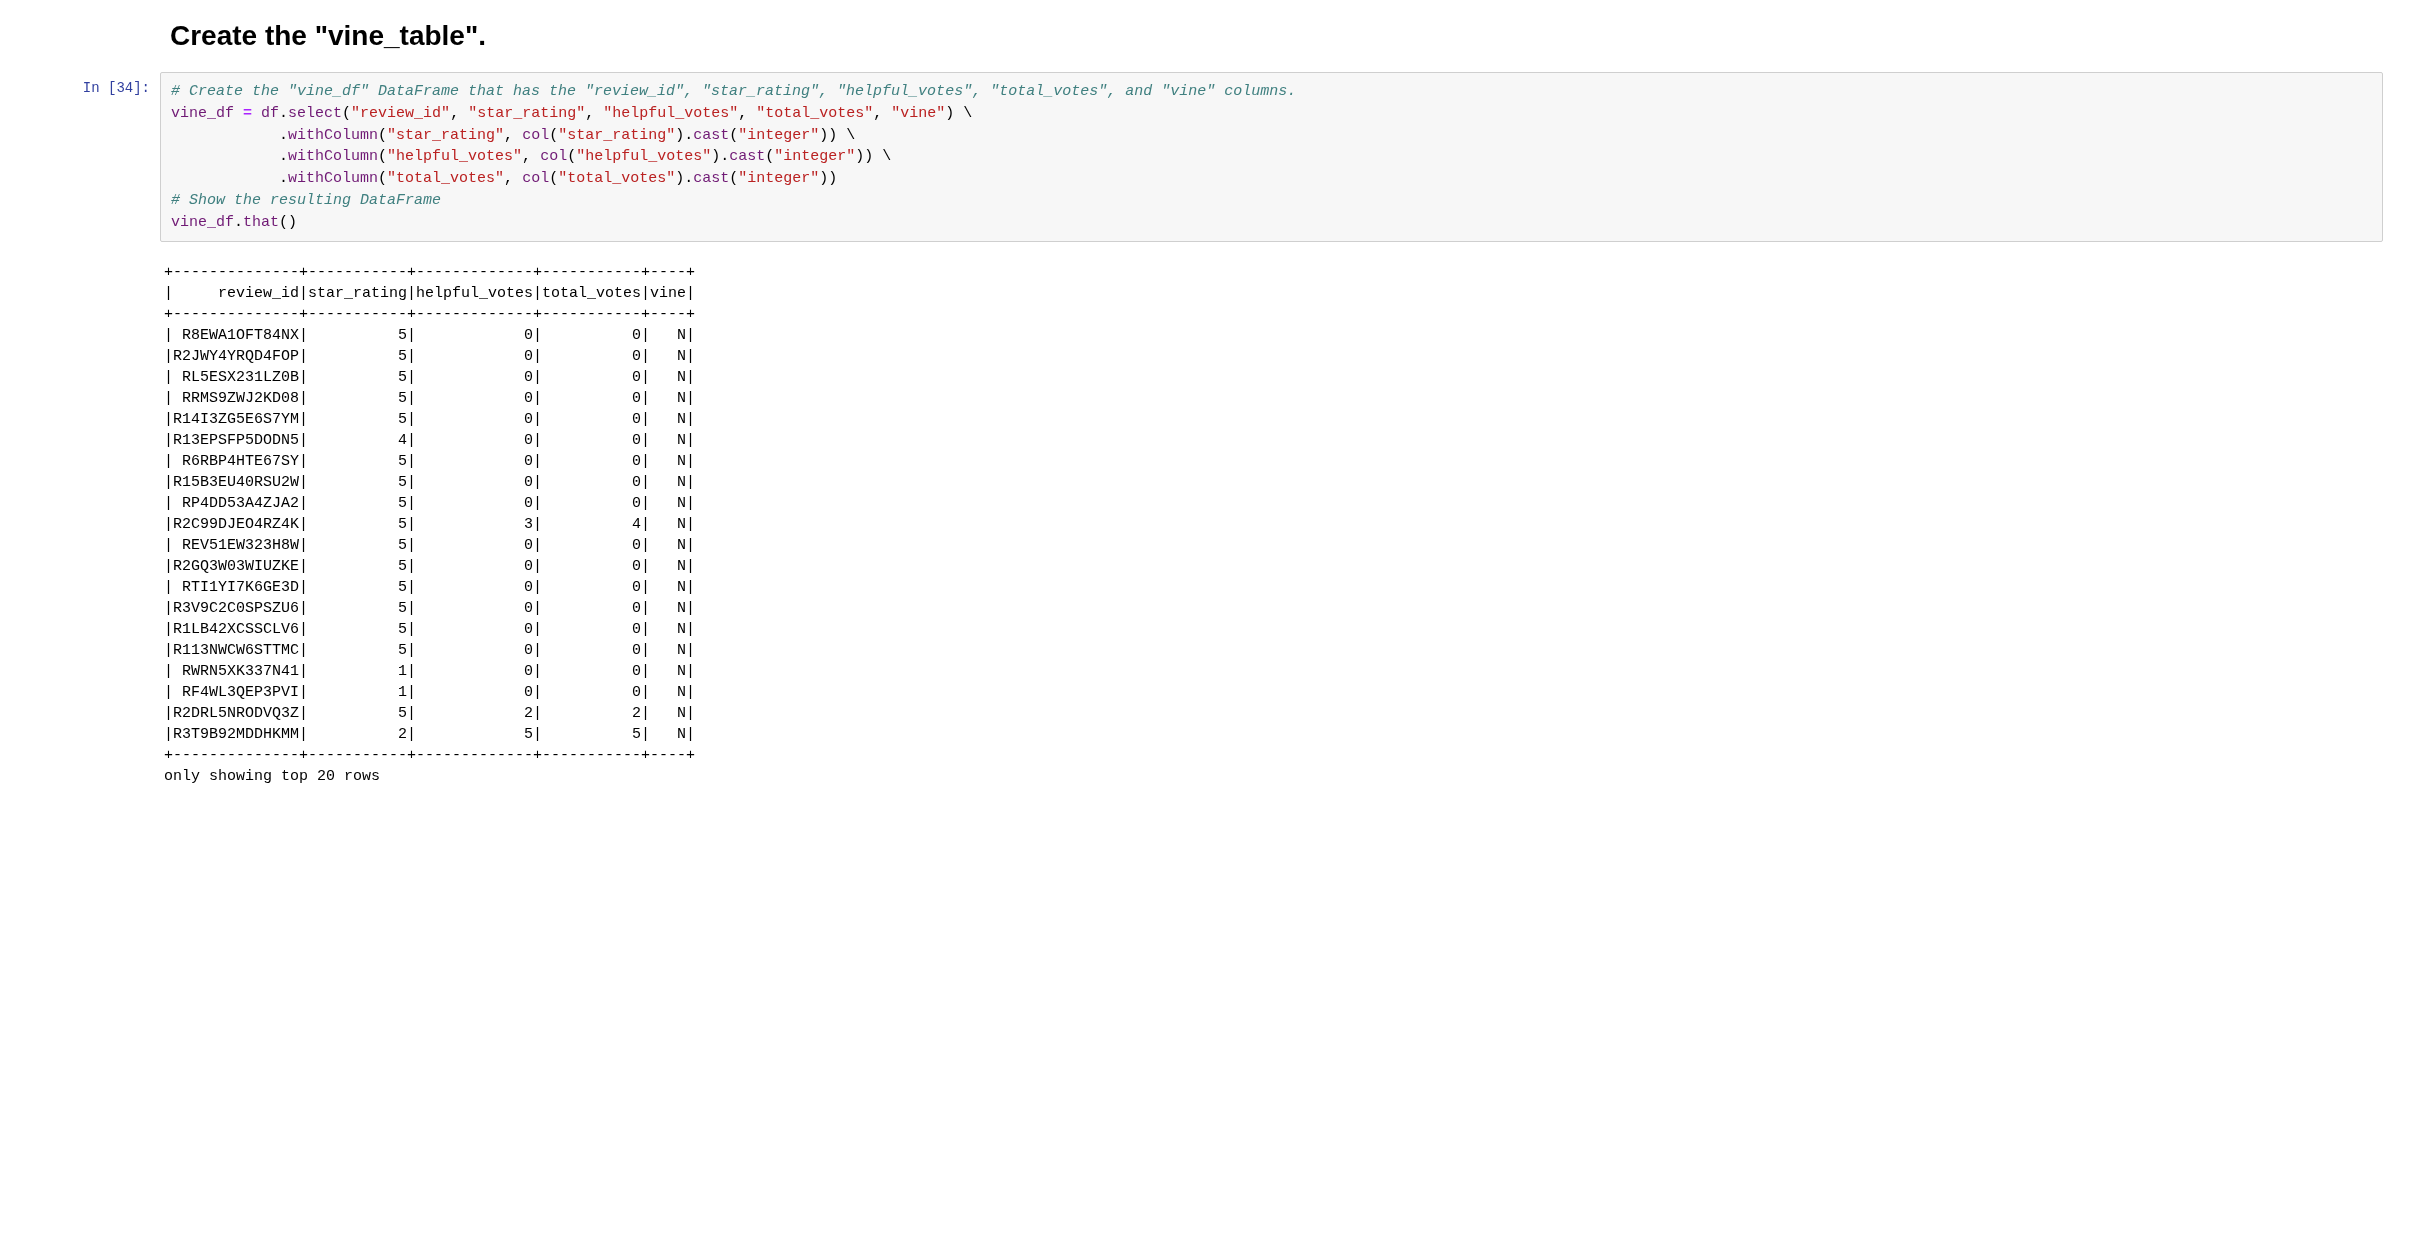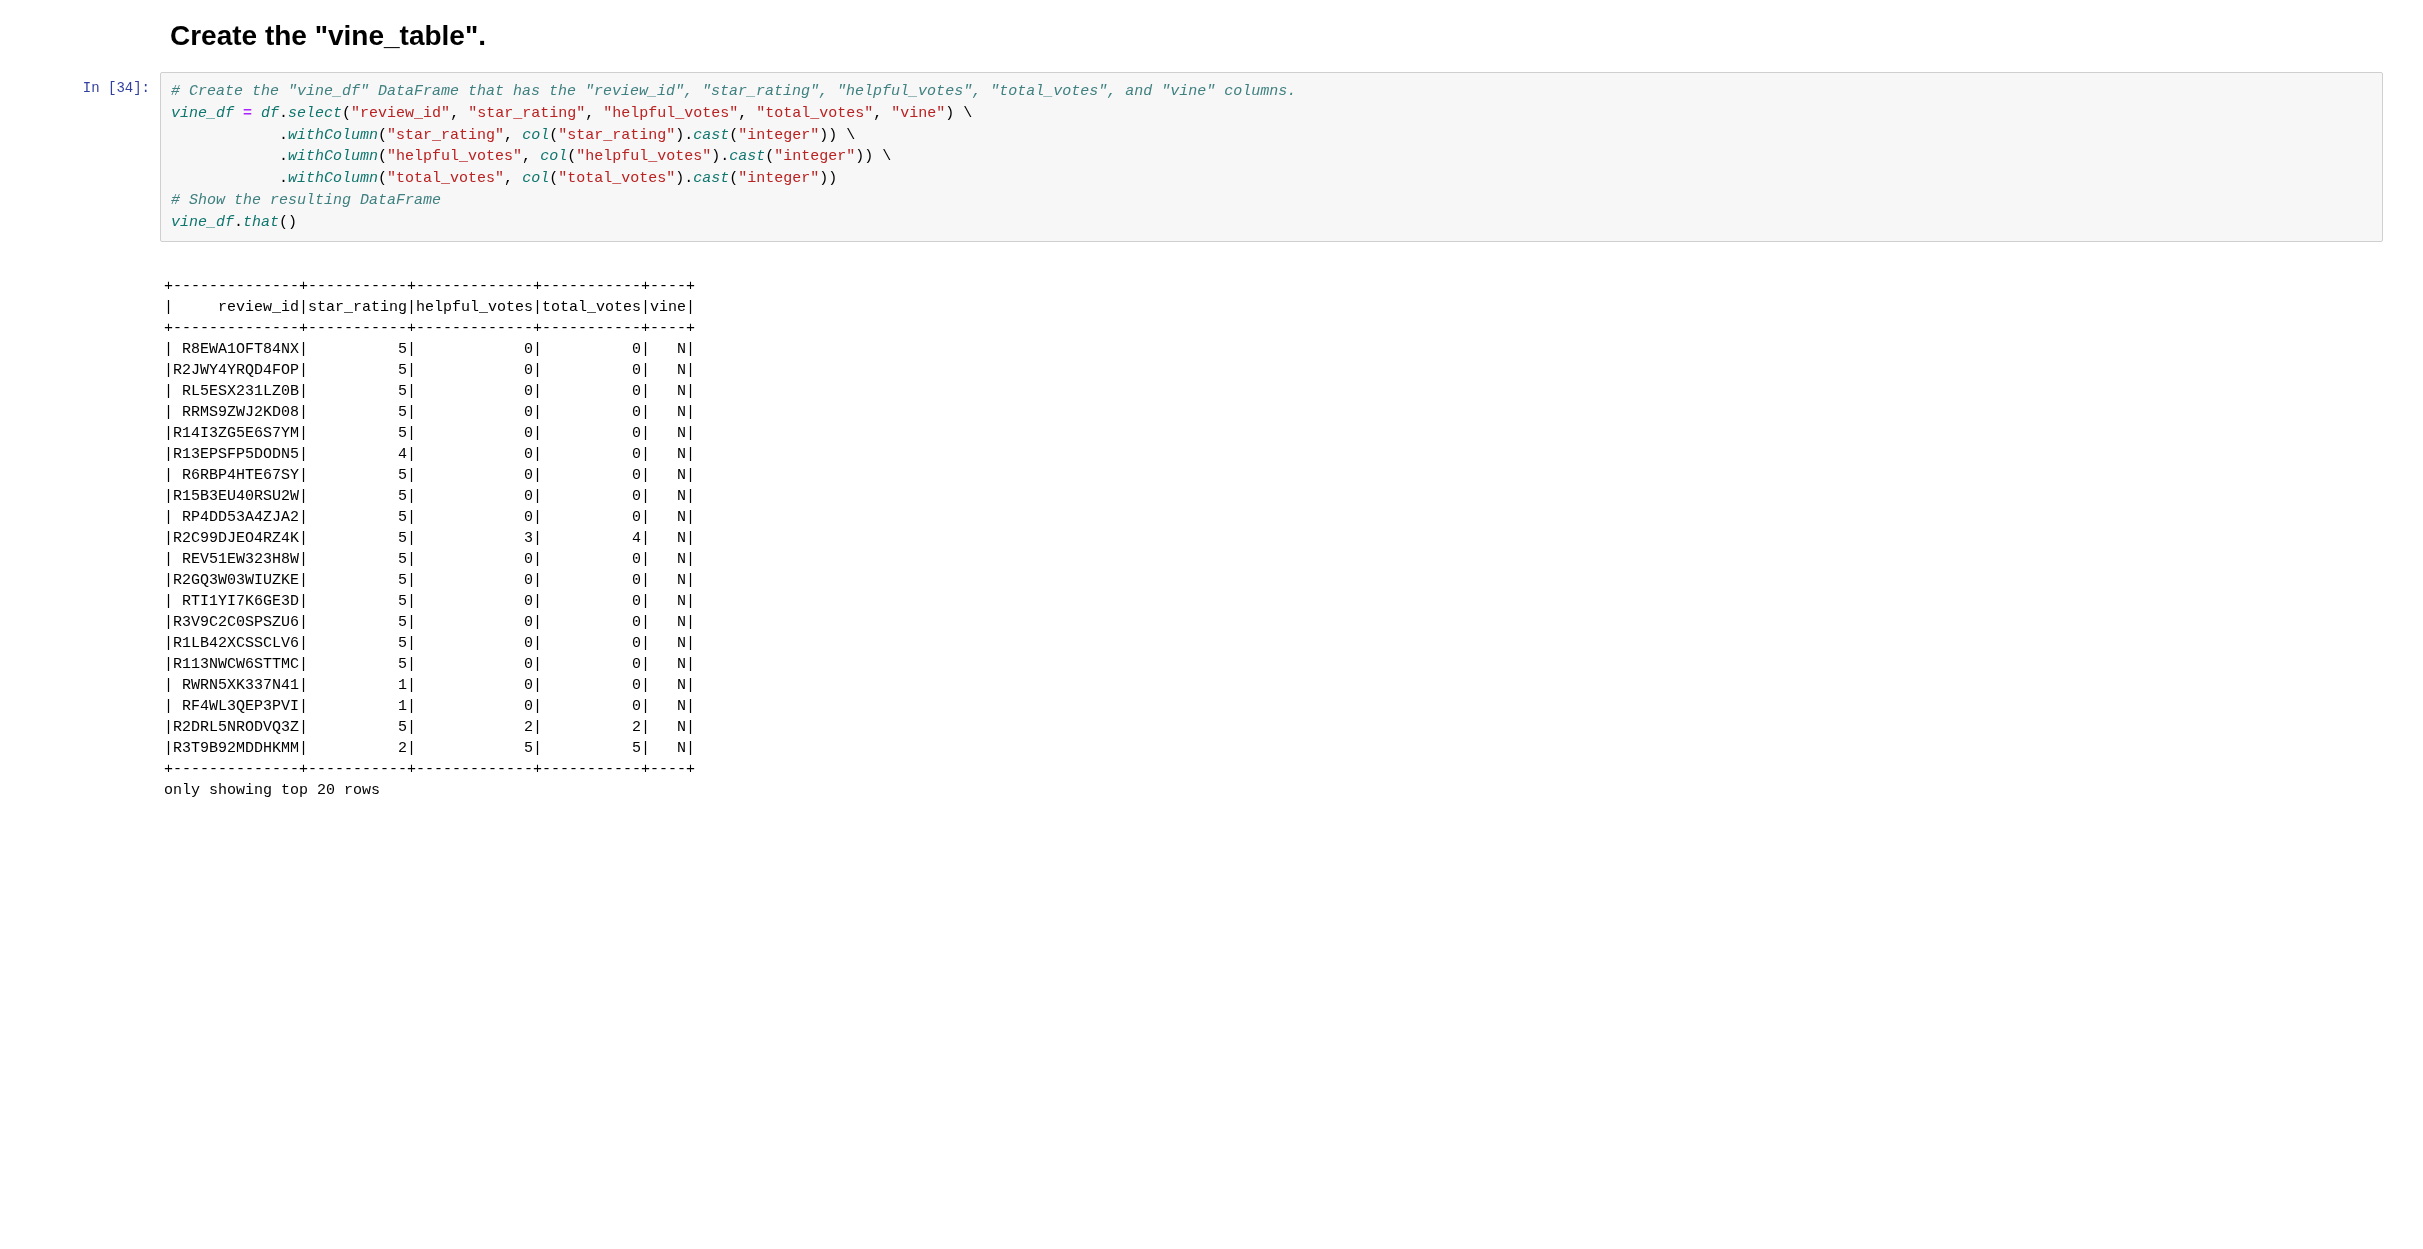--- a/index.html
+++ b/index.html
@@ -24,7 +24,7 @@
     }
     .cell {
       display: flex;
-      margin-bottom: 26px;
+      margin-bottom: 12px;
     }
     .prompt {
       width: 120px;

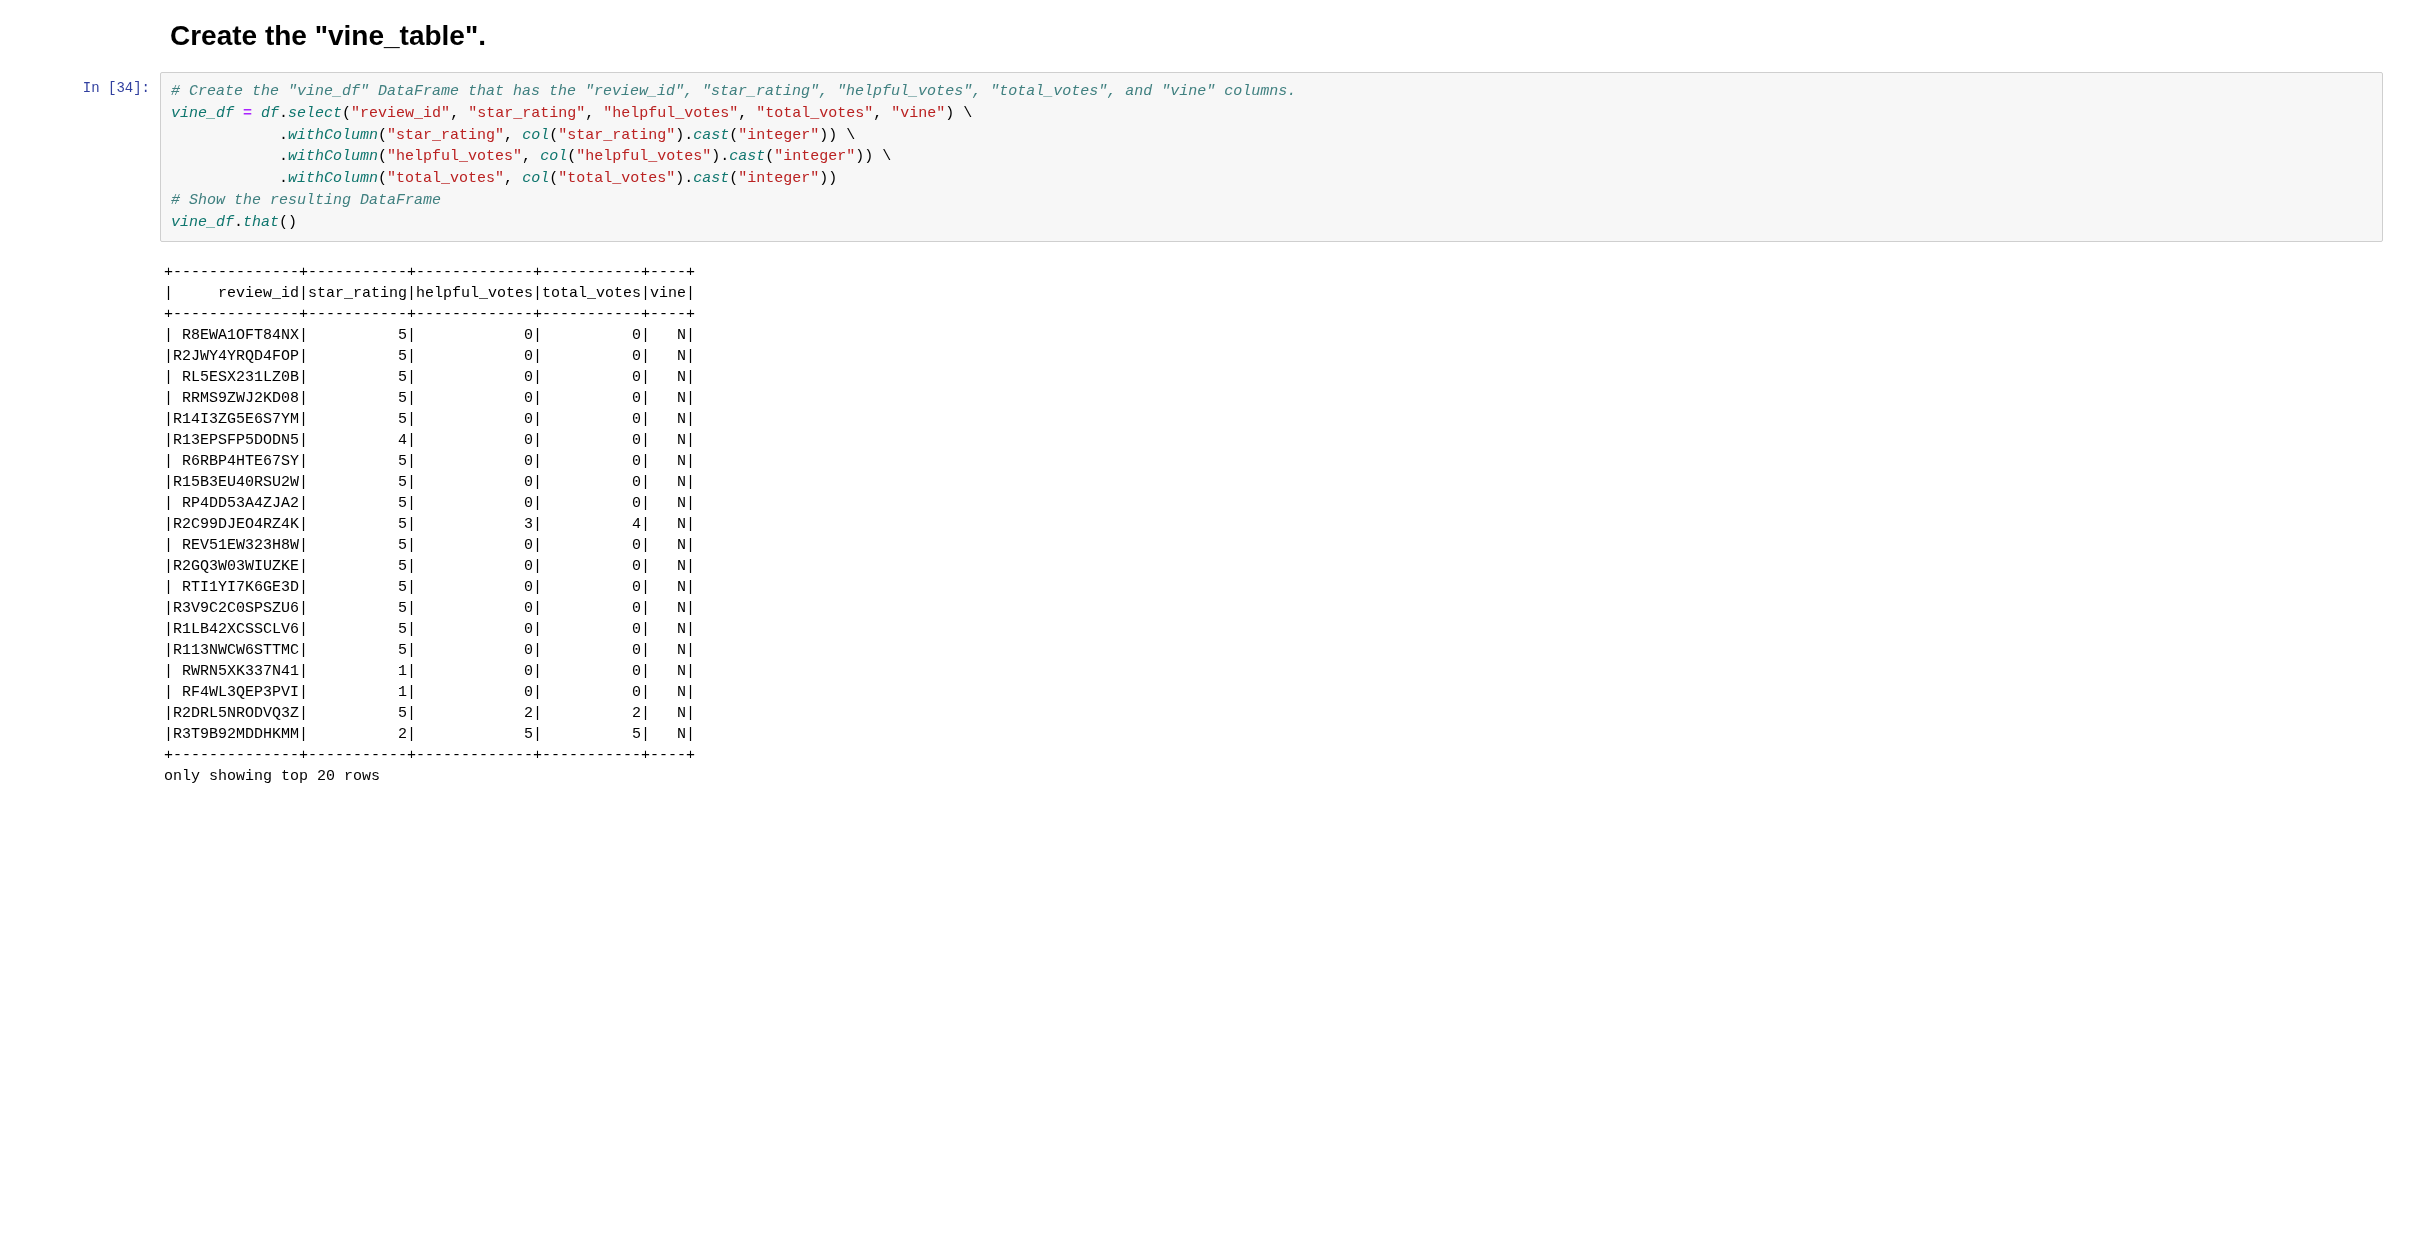--- a/index.html
+++ b/index.html
@@ -59,7 +59,7 @@
     }
     
     .c  { color: #408080; font-style: italic; } 
-    .n  { color: #0f766e; font-style: italic; }                          
+    .n  { color: #701a75; }                          
     .o  { color: #aa22ff; font-weight: 700; }    
     .p  { color: #000; }                          
     .s  { color: #ba2121; }                       

